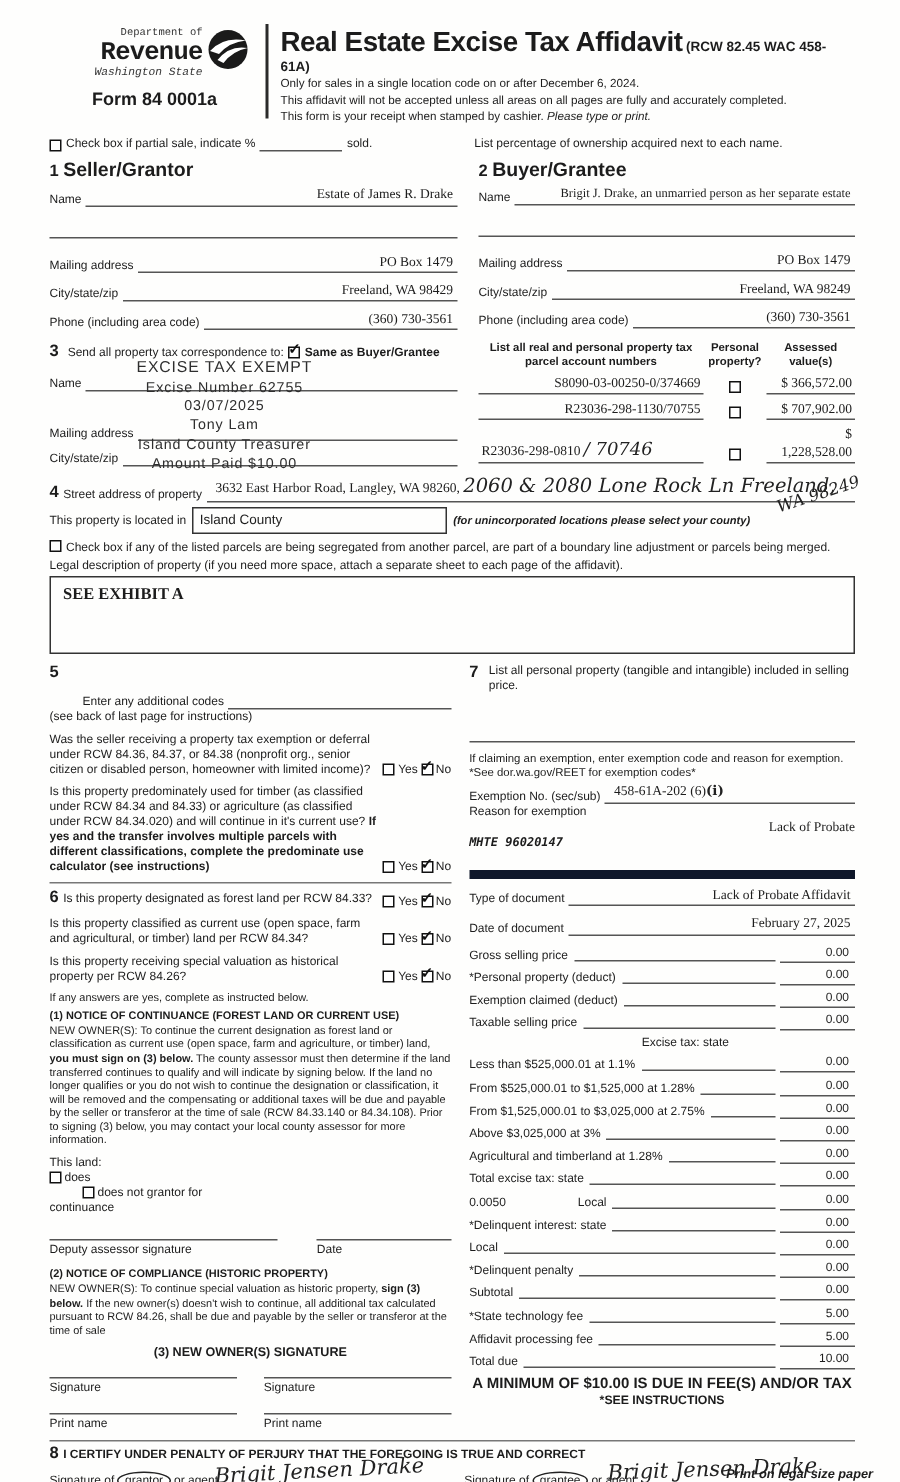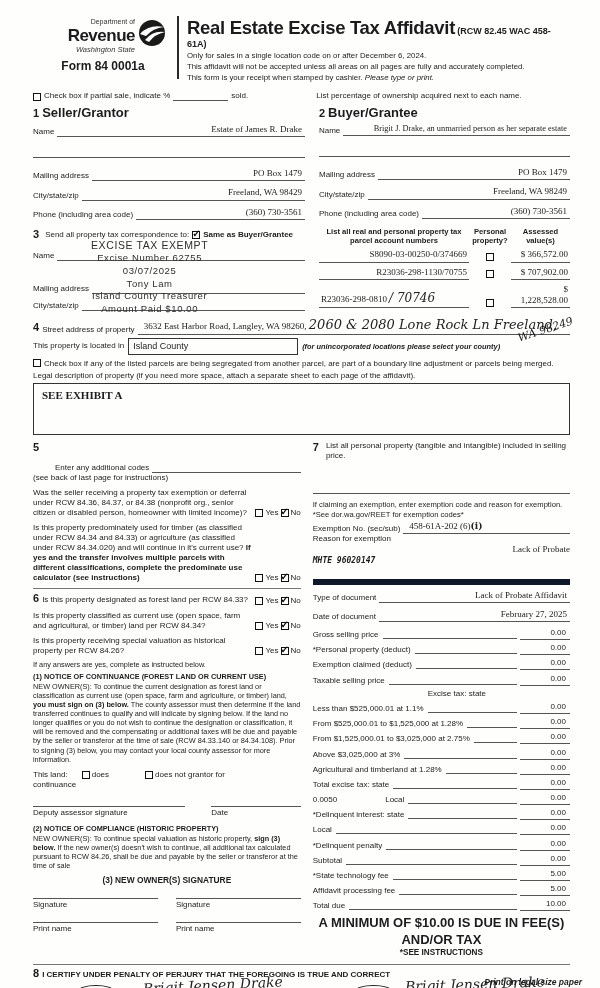--- a/index.html
+++ b/index.html
@@ -19,7 +19,7 @@
   
   .hdr { display:flex; align-items:stretch; margin-bottom:8px; }
   .logo-block { width:140px; flex-shrink:0; padding-top:6px; text-align:center; }
-  .logo-top { display:flex; justify-content:flex-end; align-items:flex-start; padding-right:6px; }
+  .logo-top { display:flex; justify-content:flex-end; align-items:flex-start; padding-right:6px;font-family:Liberation Mono, monospace; }
   .logo-words { text-align:right; margin-right:2px; }
   .dept-small { font-size:7px; color:#333; }
   .dept-name { font-size:17px; font-weight:bold; letter-spacing:-0.5px; line-height:1; }

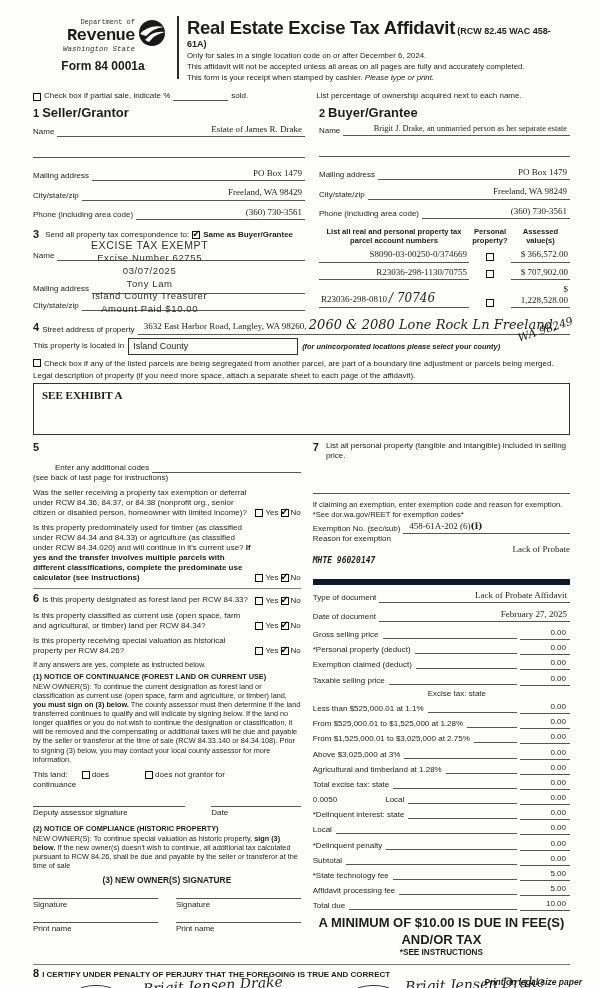--- a/index.html
+++ b/index.html
@@ -344,7 +344,7 @@
         <div class="para">If any answers are yes, complete as instructed below.</div>
         <div class="para bold" style="margin-top:3px;">(1) NOTICE OF CONTINUANCE (FOREST LAND OR CURRENT USE)</div>
         <div class="para" style="margin-top:1px;"><span>NEW OWNER(S): To continue the current designation as forest land or classification as current use (open space, farm and agriculture, or timber) land, </span><span class="bold">you must sign on (3) below.</span><span> The county assessor must then determine if the land transferred continues to qualify and will indicate by signing below. If the land no longer qualifies or you do not wish to continue the designation or classification, it will be removed and the compensating or additional taxes will be due and payable by the seller or transferor at the time of sale (RCW 84.33.140 or 84.34.108). Prior to signing (3) below, you may contact your local county assessor for more information.</span></div>
-        <div style="display:flex;gap:14px;margin-top:6px;align-items:flex-start;">
+        <div style="display:flex;margin-top:6px;align-items:flex-start;flex-direction:column;">
           <span>This land:</span>
           <span class="ynline">
               <span class="cb"></span>

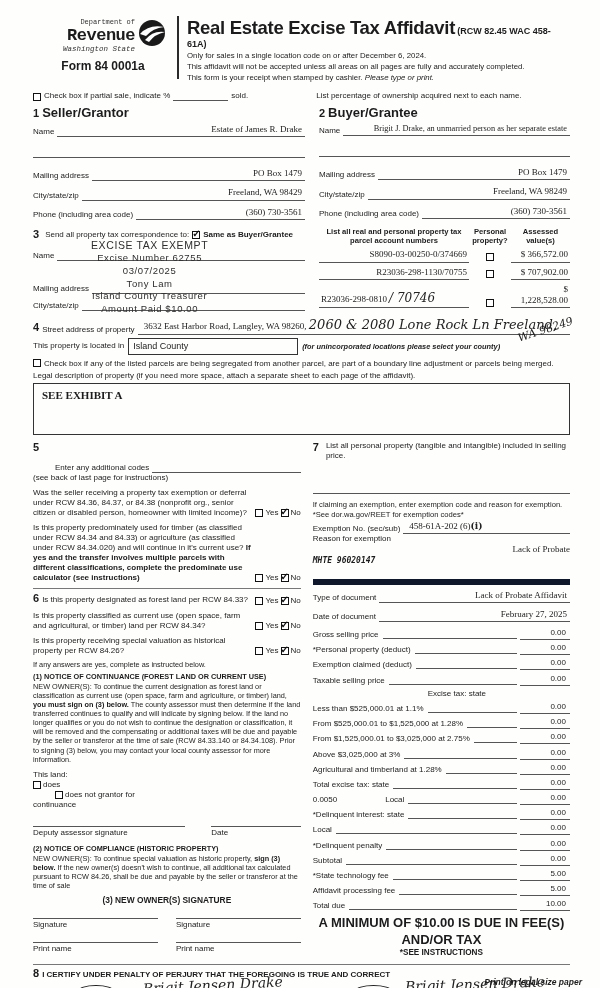--- a/index.html
+++ b/index.html
@@ -92,7 +92,7 @@
   .taxhdr { margin-right:84px; font-weight:normal; }
   .taxpfx { margin-right:48px; }
 
-  .min-note { text-align:center; font-weight:bold; font-size:13px; margin-top:4px; }
+  .min-note { text-align:center; font-weight:bold; font-size:10px; margin-top:4px; }
   .see-instr { text-align:center; font-weight:bold; font-size:8.2px; }
 
   

